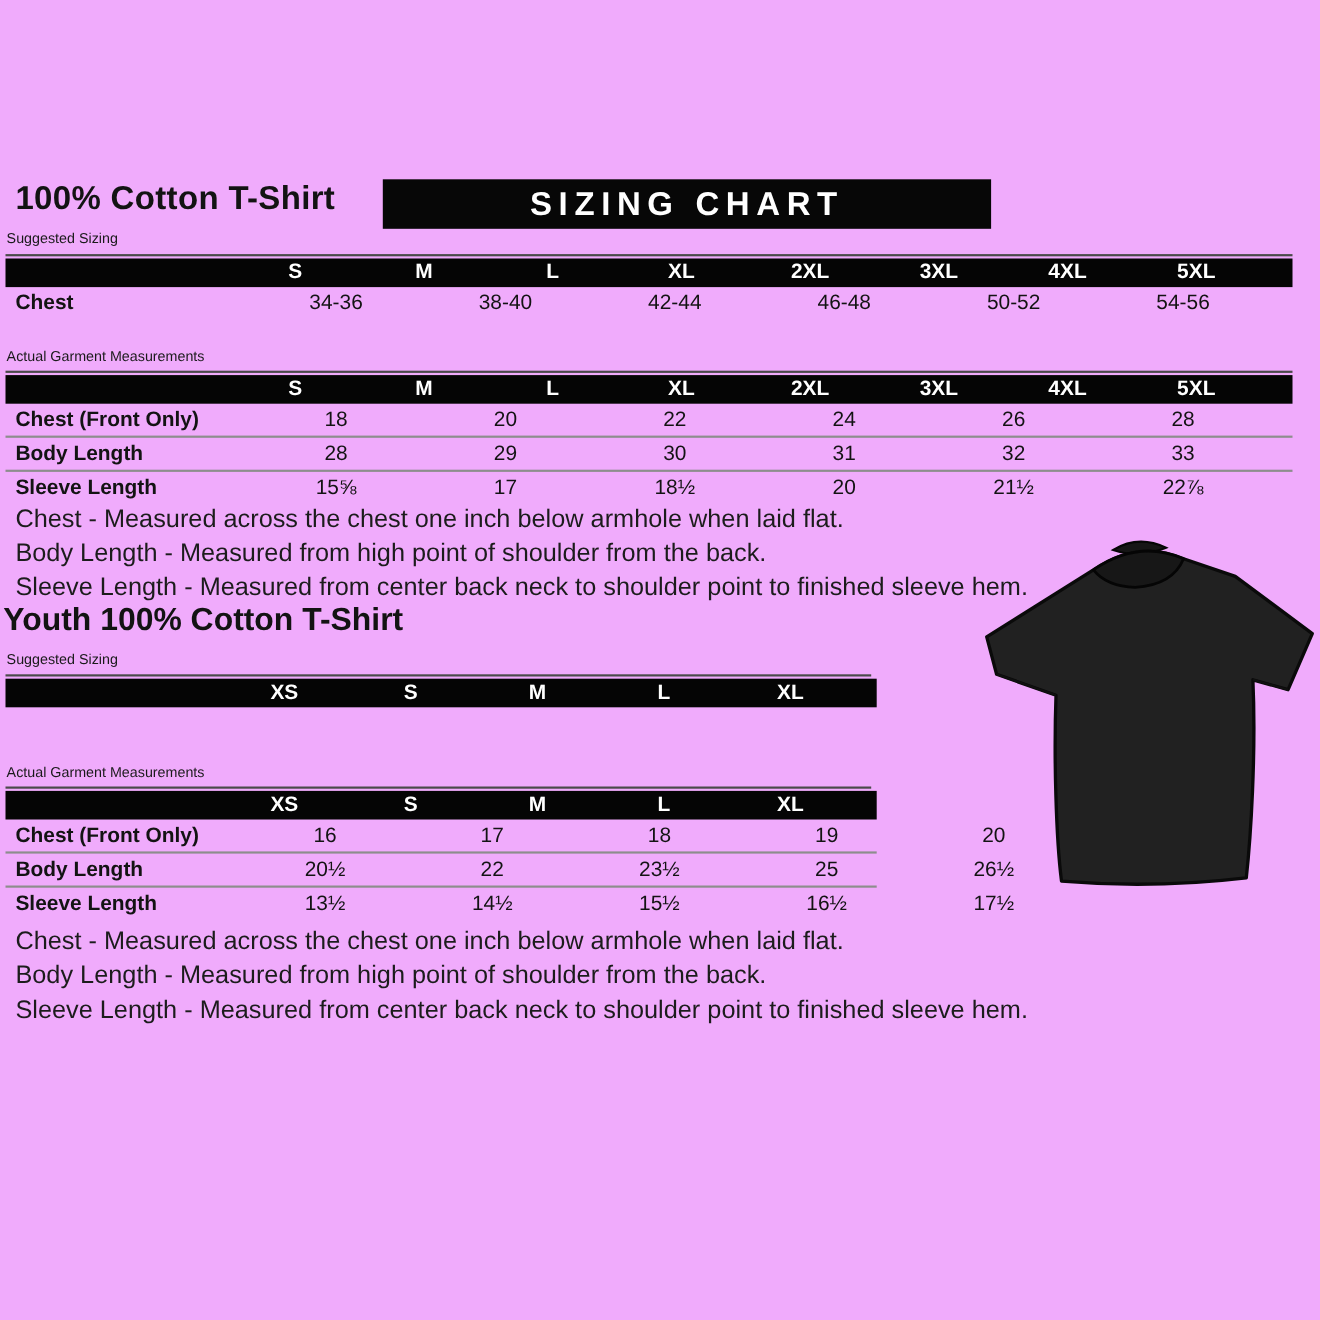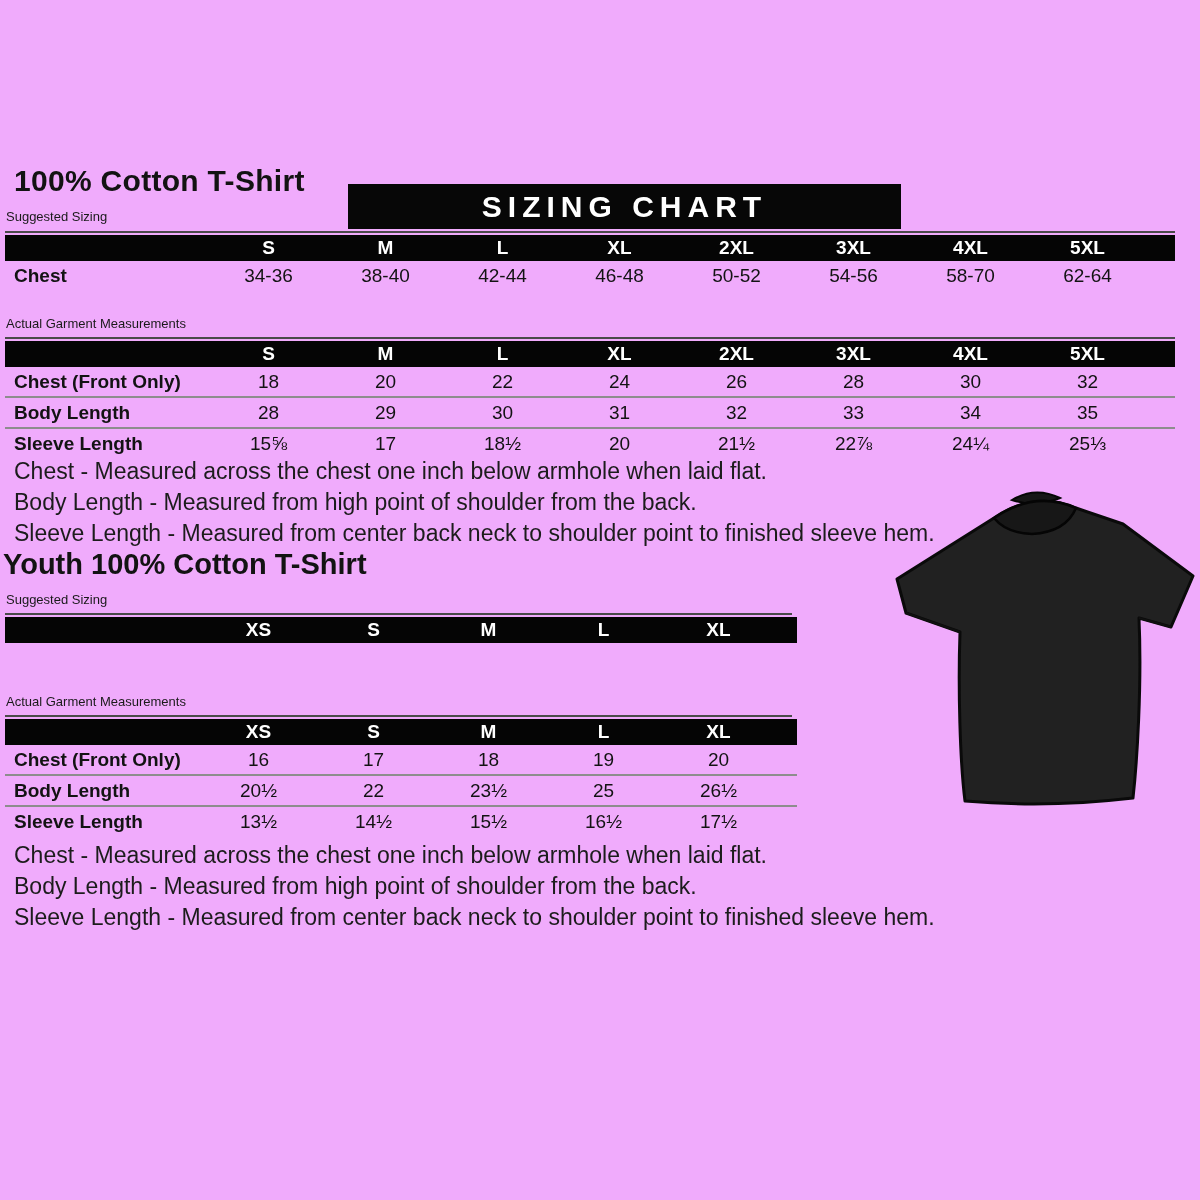--- a/index.html
+++ b/index.html
@@ -8,7 +8,7 @@
 
   .title{position:absolute;left:14px;top:164px;font-size:30px;font-weight:700;letter-spacing:.3px;white-space:nowrap;}
   .banner{position:absolute;left:348px;top:163px;width:553px;height:45px;background:#070707;color:#fff;
-          display:flex;align-items:center;justify-content:center;font-size:30px;font-weight:700;letter-spacing:6px;white-space:nowrap;margin-top:21px;}
+          display:flex;align-items:center;justify-content:center;font-size:30px;font-weight:700;letter-spacing:6px;white-space:nowrap;}
   .sec-label{position:absolute;left:6px;font-size:13px;color:#1a1a1a;white-space:nowrap;}
   .rule{position:absolute;left:5px;height:2px;background:#4a4a4a;}
   .youth-title{position:absolute;left:3px;top:548px;font-size:29px;font-weight:700;white-space:nowrap;}

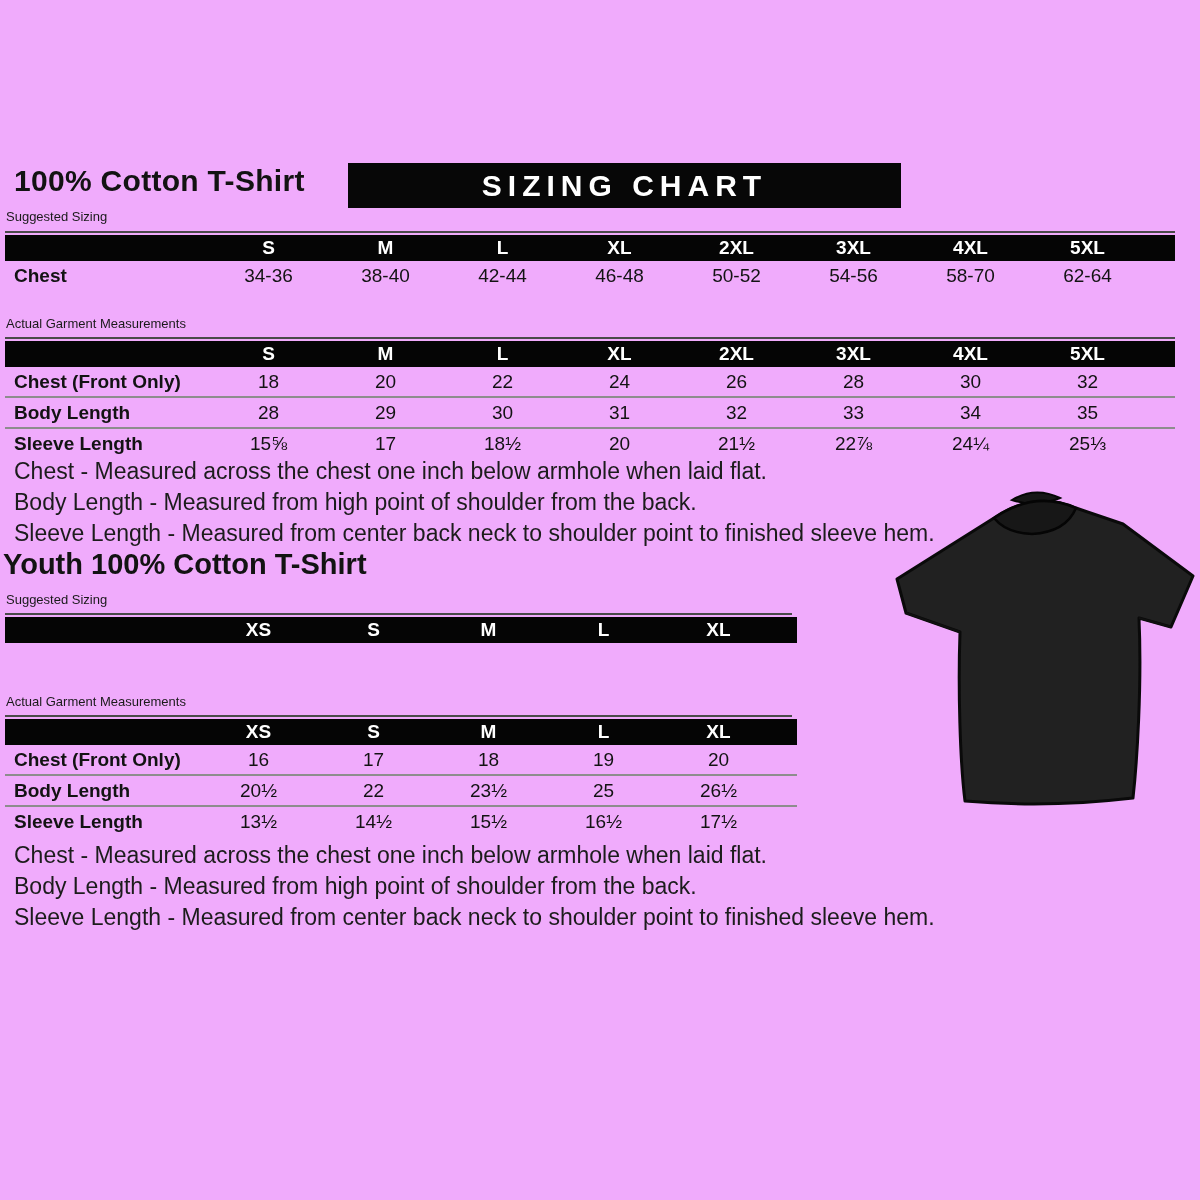--- a/index.html
+++ b/index.html
@@ -18,7 +18,7 @@
   .adult-cols{grid-template-columns:205px repeat(8,117px);width:1170px;}
   .youth-cols{grid-template-columns:196px repeat(5,115px);width:792px;}
   .thead{background:#050505;color:#ffffff;height:26px;font-weight:700;font-size:19px;}
-  .tr{height:29px;font-size:19px;}
+  .tr{height:29px;font-size:19px;gap:37px;}
   .th,.td{text-align:center;white-space:nowrap;}
   .td.lbl,.th.lbl{text-align:left;padding-left:9px;}
   .td.lbl{font-weight:700;}

